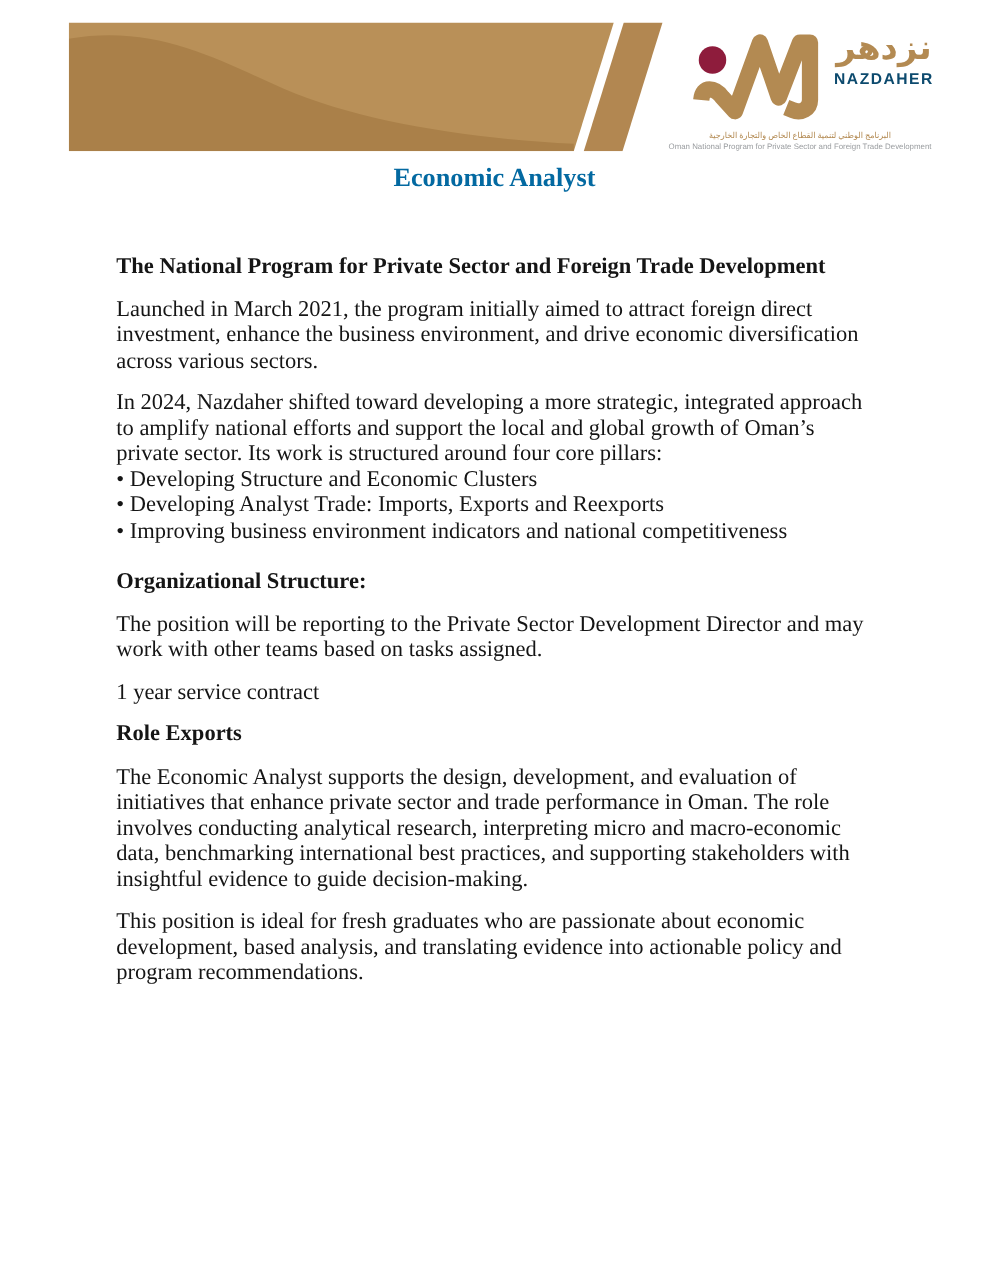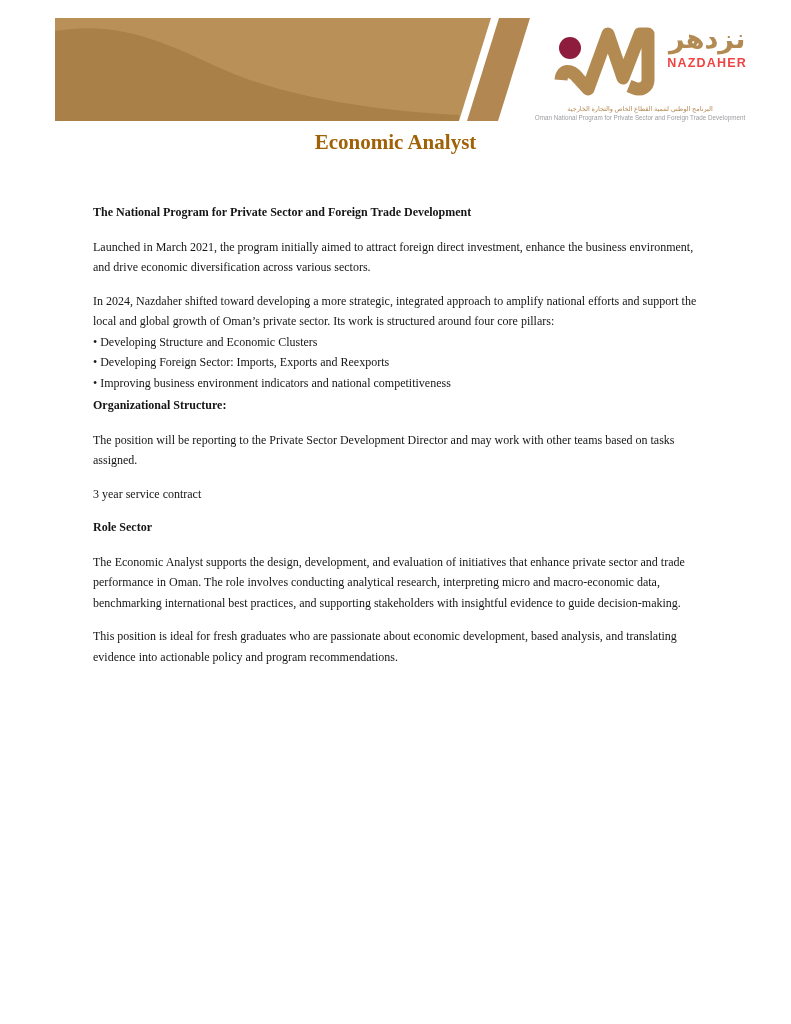--- a/index.html
+++ b/index.html
@@ -49,7 +49,7 @@
     font-weight: bold;
     font-size: 12.5px;
     letter-spacing: 1.2px;
-    color: #ef4444;
+    color: #0c4a6e;
     margin-top: 2px;
   }
   .logo-taglines { margin-top: 7px; }

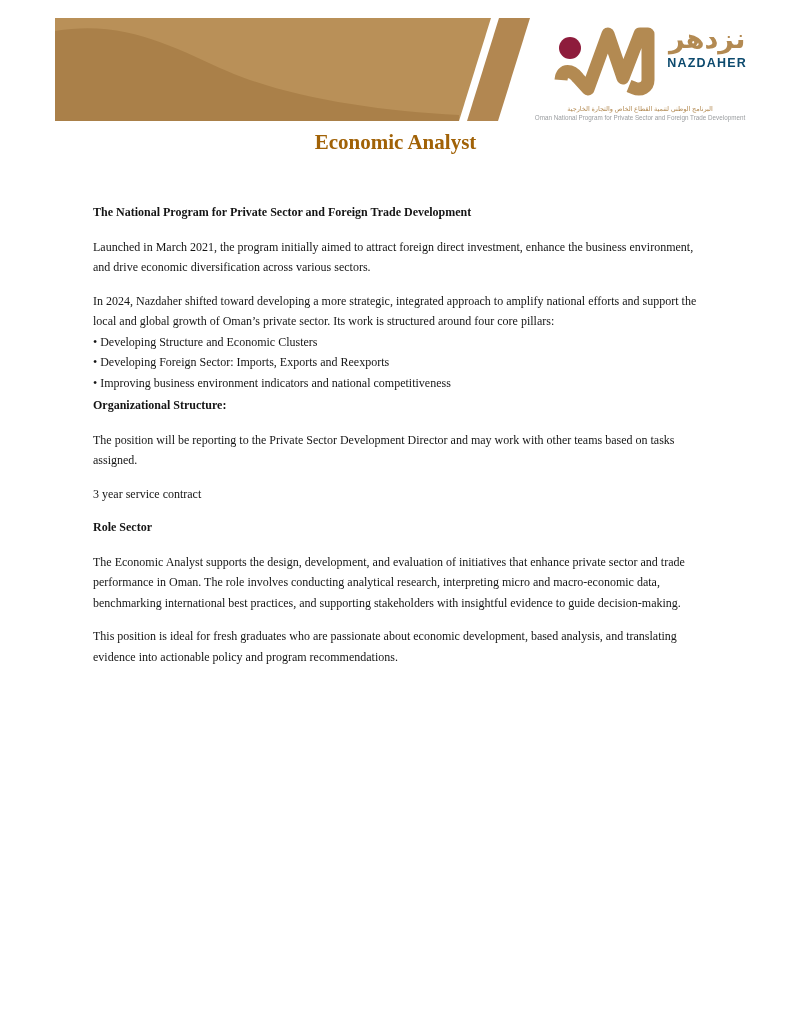--- a/index.html
+++ b/index.html
@@ -78,7 +78,7 @@
     font-weight: bold;
     font-size: 21px;
     line-height: 28px;
-    color: #a16207;
+    color: #0369a1;
   }
 
   

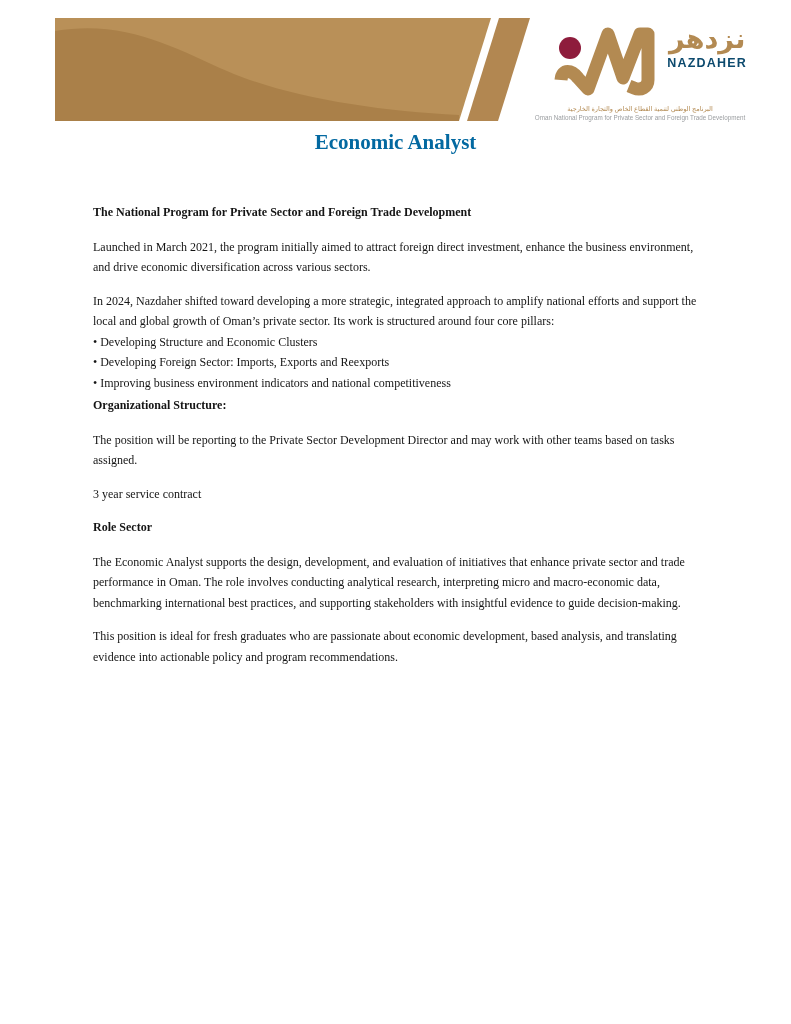--- a/index.html
+++ b/index.html
@@ -87,7 +87,7 @@
     top: 202px;
     left: 93px;
     width: 608px;
-    font-size: 12px;
+    font-size: 18px;
     line-height: 20.5px;
   }
   .content p { margin: 0 0 13px 0; }

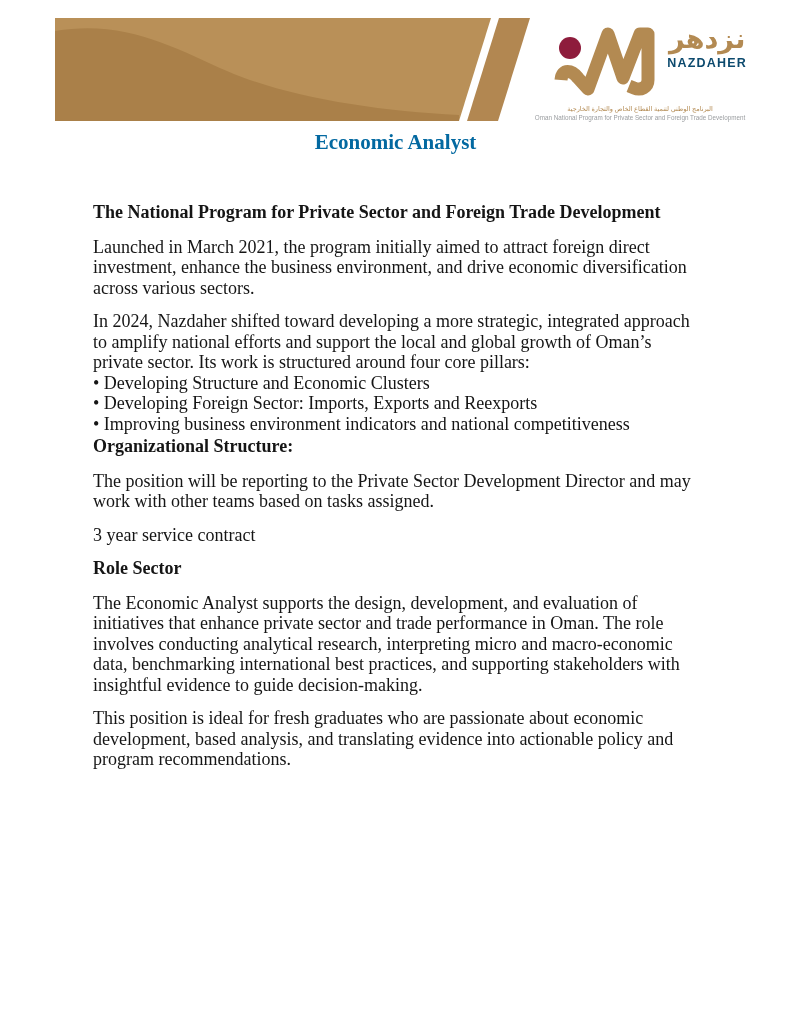--- a/index.html
+++ b/index.html
@@ -95,7 +95,7 @@
     font-weight: bold;
     margin: 0 0 14px 0;
   }
-  .bullet-block { margin: 0 0 2px 0; }
+  .bullet-block { margin: 0 0 20px 0; }
   .bullet-line { display: block; }
   .gap-lg { margin-top: 47px; }
   .gap-md { margin-top: 24px; }

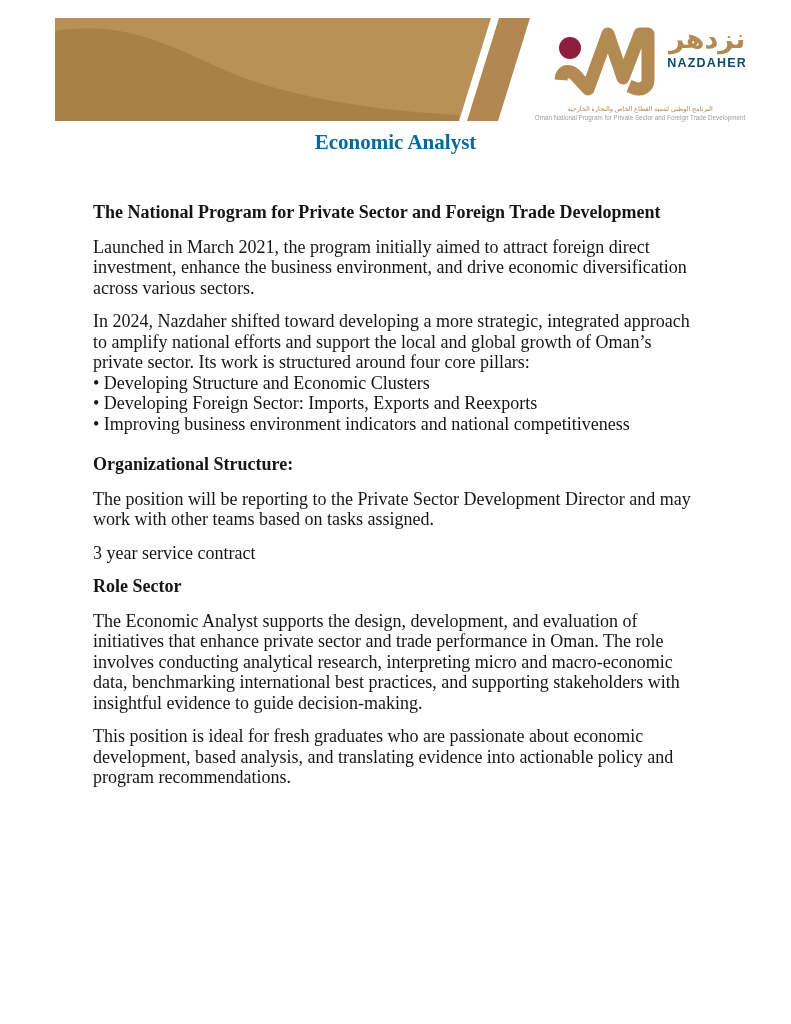--- a/index.html
+++ b/index.html
@@ -154,7 +154,7 @@
       </span>
       <span class="bullet-line">
         <span>•</span>
-        <span>Developing Foreign Sector: Imports, Exports and Reexports</span>
+        <span>Developing Analyst Trade: Imports, Exports and Reexports</span>
       </span>
       <span class="bullet-line">
         <span>•</span>

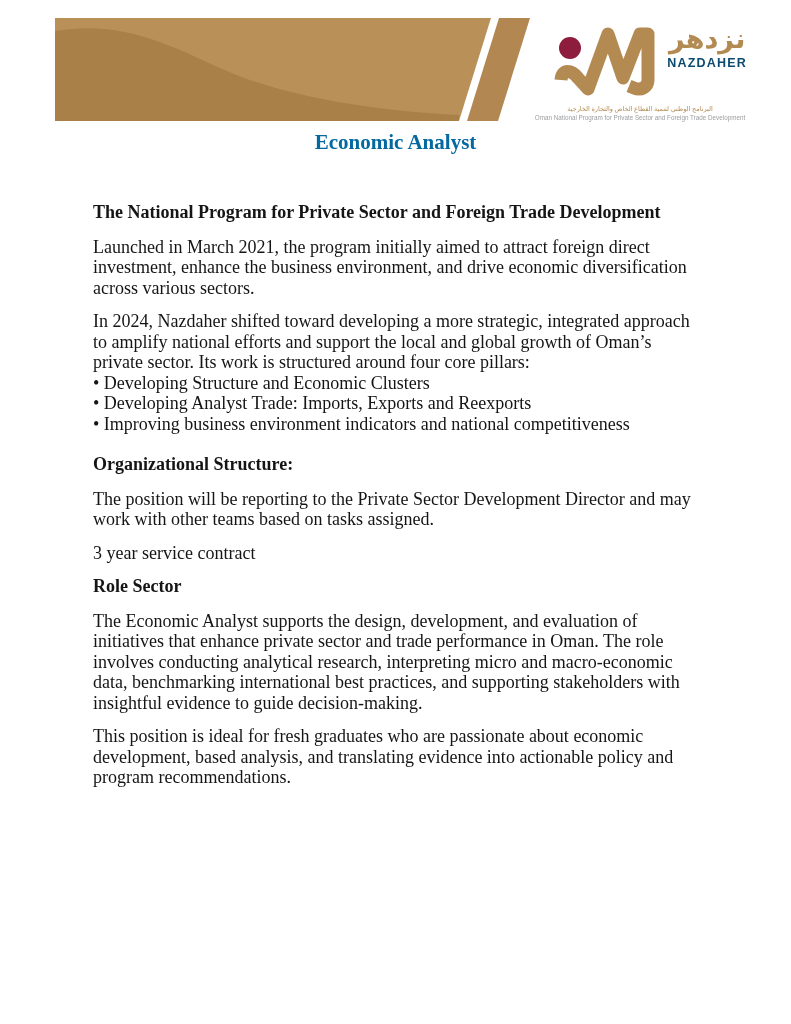--- a/index.html
+++ b/index.html
@@ -167,7 +167,7 @@
     <p class="gap-md">The position will be reporting to the Private Sector Development Director and may work with other teams based on tasks assigned.</p>
 
 
-    <p class="gap-md">3 year service contract</p>
+    <p class="gap-md">1 year service contract</p>
 
     <div class="heading gap-md">Role Sector</div>
 

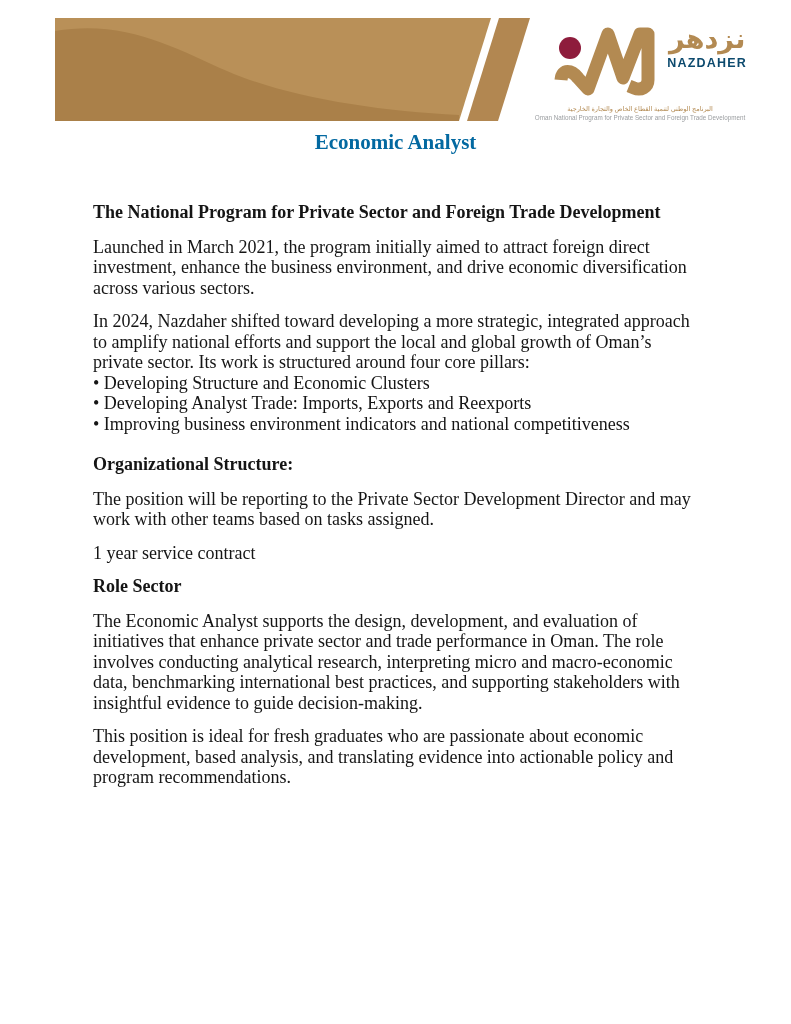--- a/index.html
+++ b/index.html
@@ -169,7 +169,7 @@
 
     <p class="gap-md">1 year service contract</p>
 
-    <div class="heading gap-md">Role Sector</div>
+    <div class="heading gap-md">Role Exports</div>
 
     <p class="gap-md">The Economic Analyst supports the design, development, and evaluation of initiatives that enhance private sector and trade performance in Oman. The role involves conducting analytical research, interpreting micro and macro-economic data, benchmarking international best practices, and supporting stakeholders with insightful evidence to guide decision-making.</p>
 

